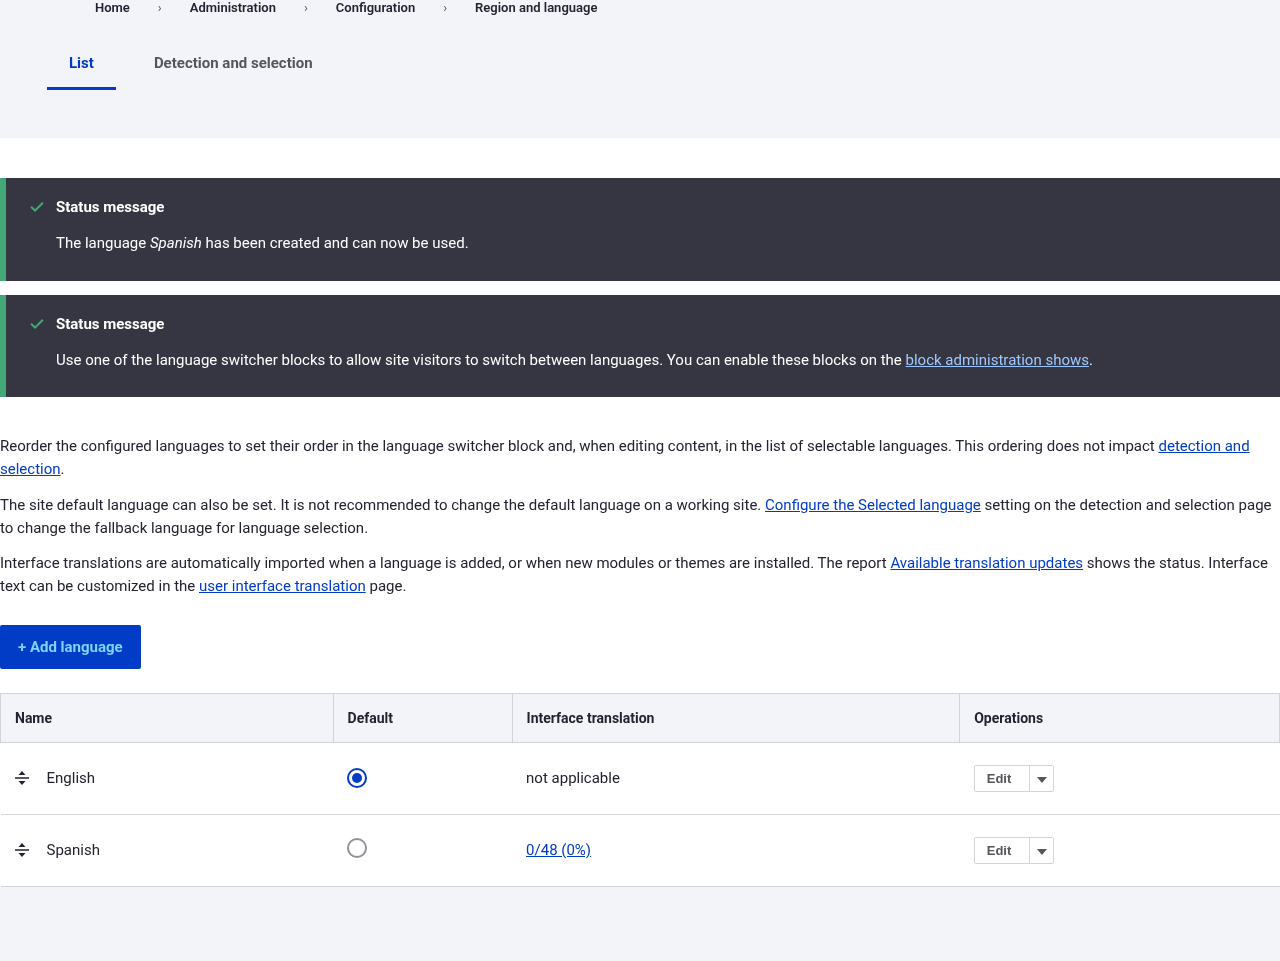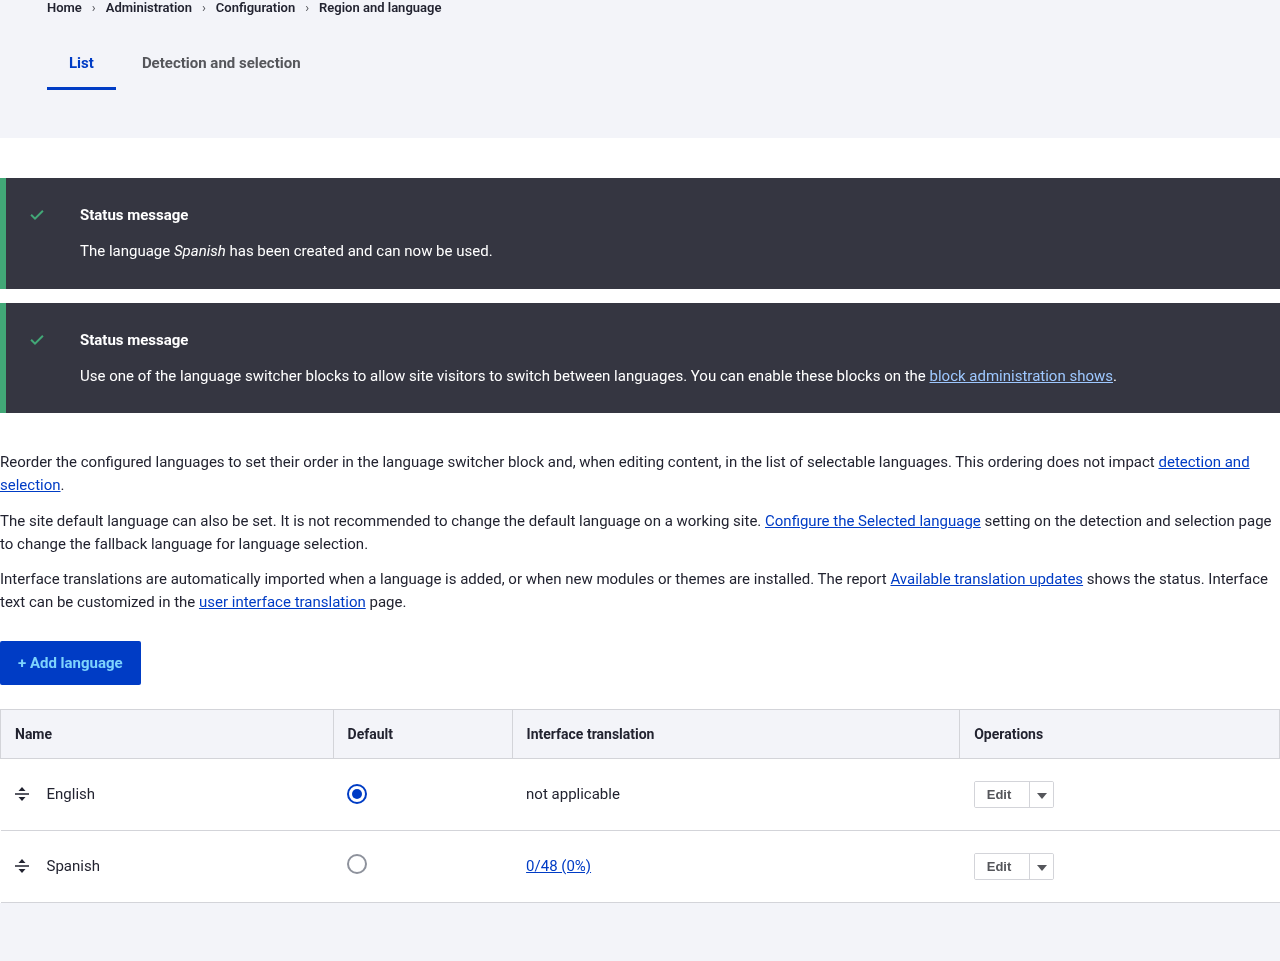--- a/index.html
+++ b/index.html
@@ -16,11 +16,12 @@
     .breadcrumb {
       display: flex;
       align-items: center;
-      gap: 10px;
+      gap: 28px;
       font-size: 13px;
       font-weight: 600;
       color: #222330;
       padding-top: 0;
+      margin-left: 48px;
     }
     .breadcrumb a { color: #222330; text-decoration: none; }
     .breadcrumb .sep { color: #55565b; font-weight: 400; }

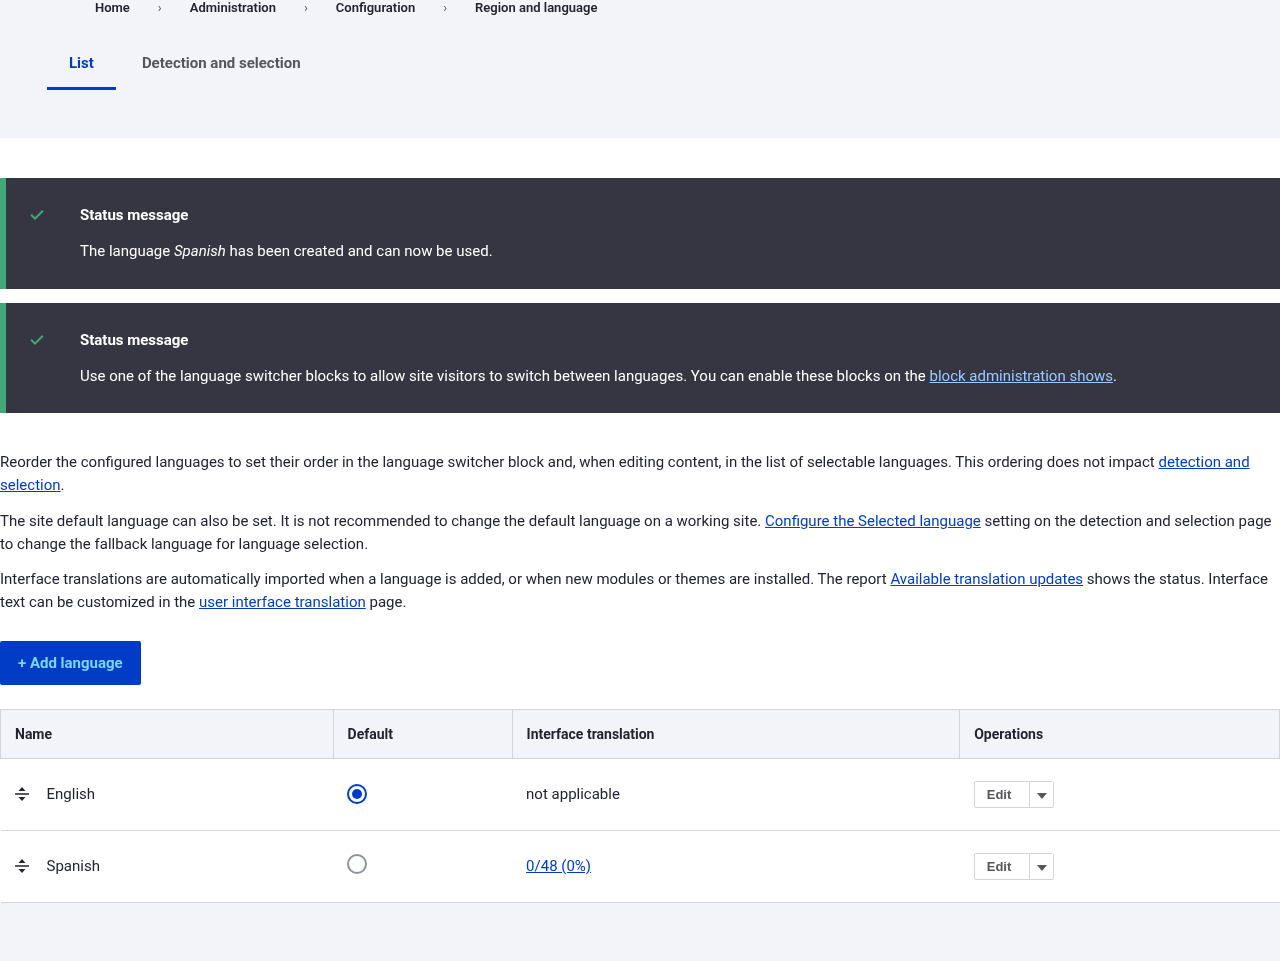--- a/index.html
+++ b/index.html
@@ -39,7 +39,7 @@
     
     .tabs {
       display: flex;
-      gap: 4px;
+      gap: 16px;
       margin-top: 26px;
       border-bottom: 1px solid transparent;
     }

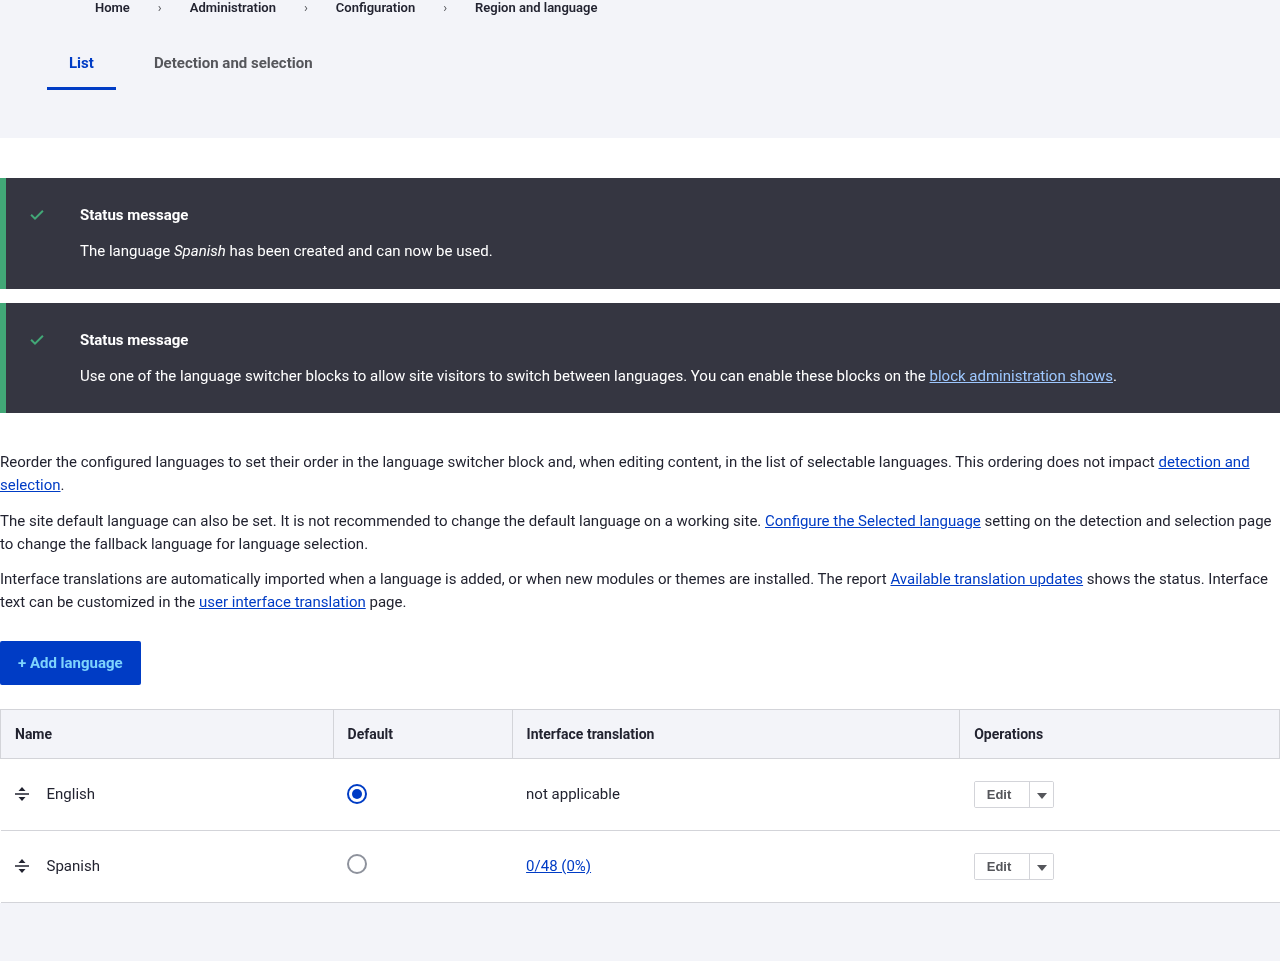--- a/index.html
+++ b/index.html
@@ -65,10 +65,10 @@
       background: #353641;
       color: #fff;
       border-left: 6px solid #42a877;
-      padding: 28px 24px 26px 24px;
+      padding: 20px 24px 26px 24px;
       margin-bottom: 14px;
       display: flex;
-      gap: 36px;
+      gap: 12px;
     }
     .message .check {
       color: #42a877;

